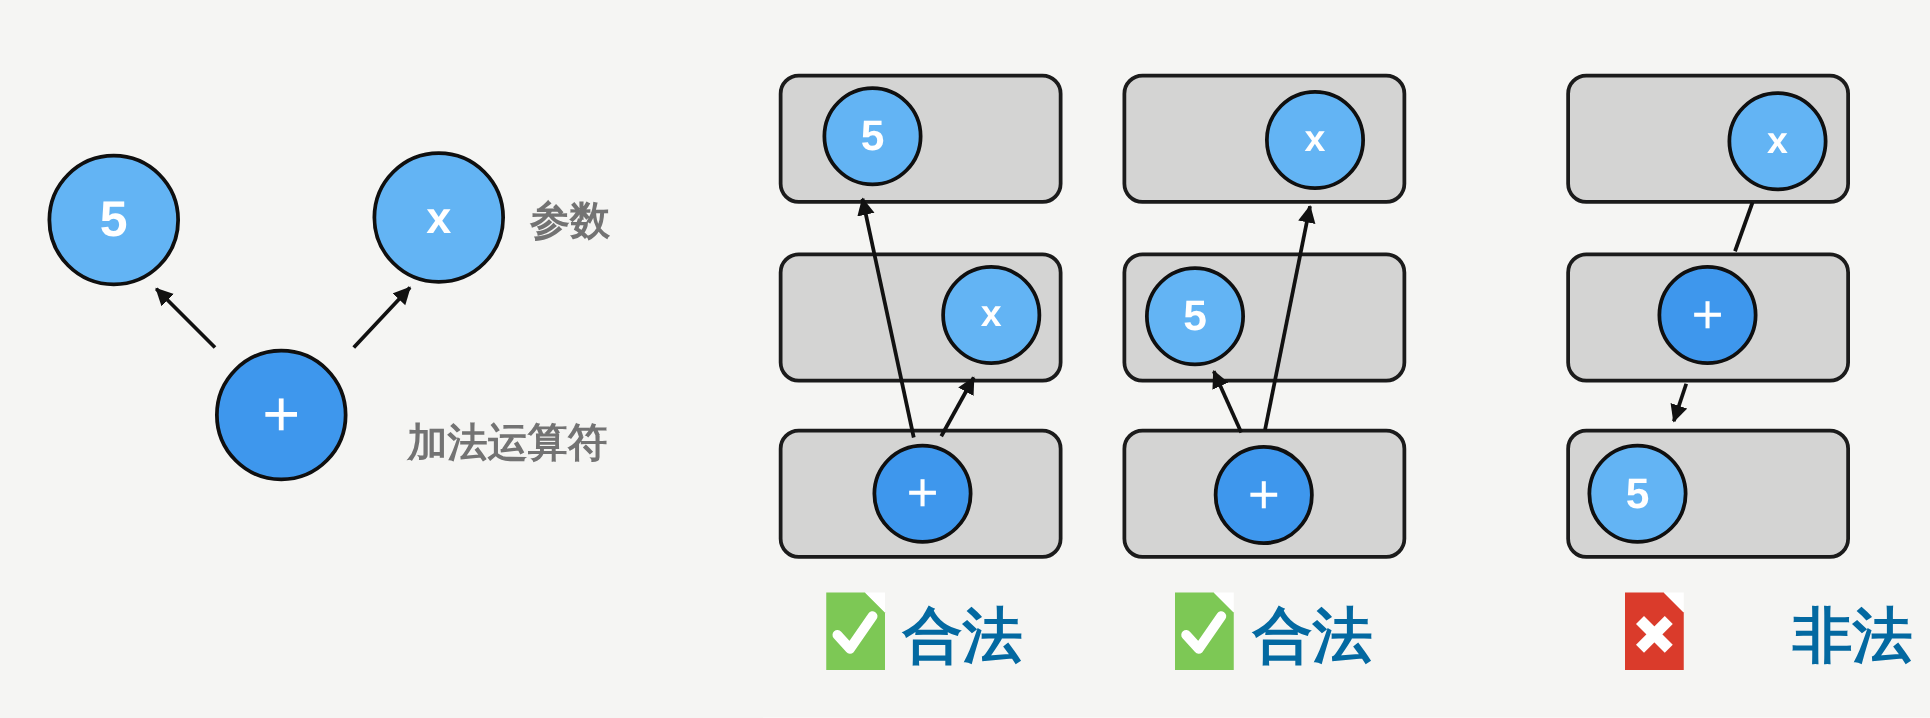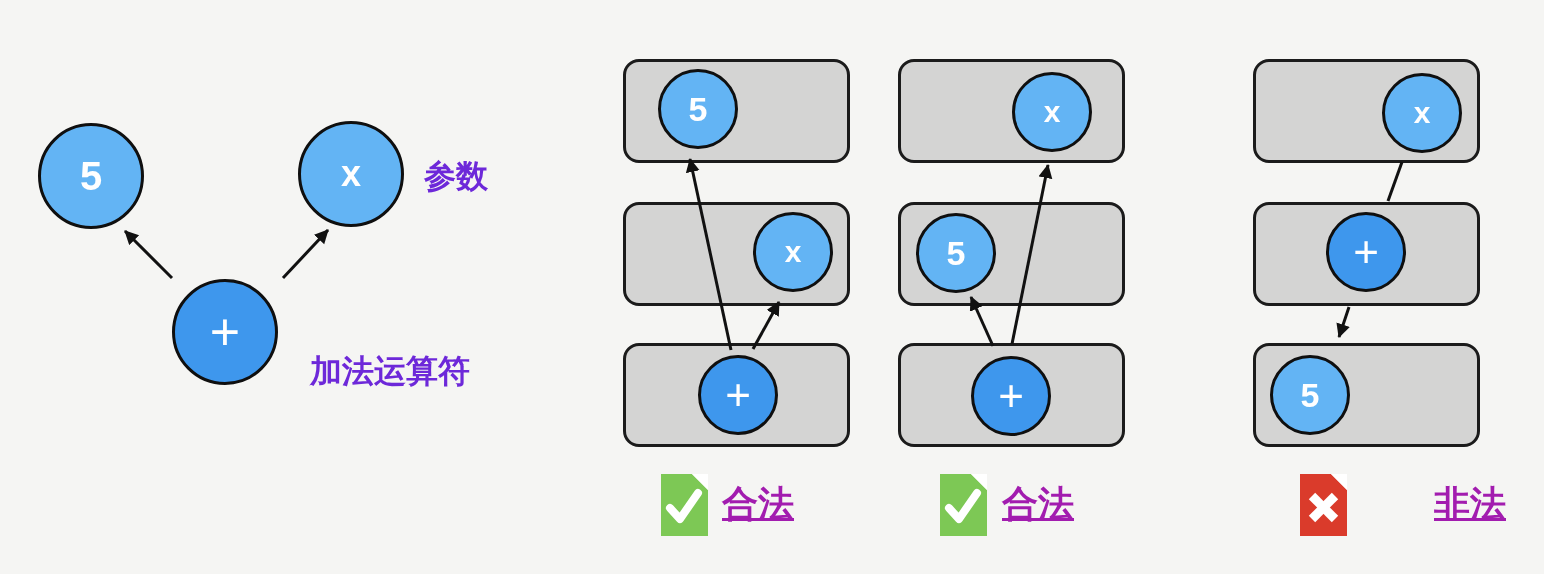--- a/index.html
+++ b/index.html
@@ -48,7 +48,7 @@
     position:absolute;
     font-weight:700;
     font-size:32px;
-    color:#6d28d9;
+    color:#737373;
     line-height:1.15;
     white-space:nowrap;
     z-index:4;

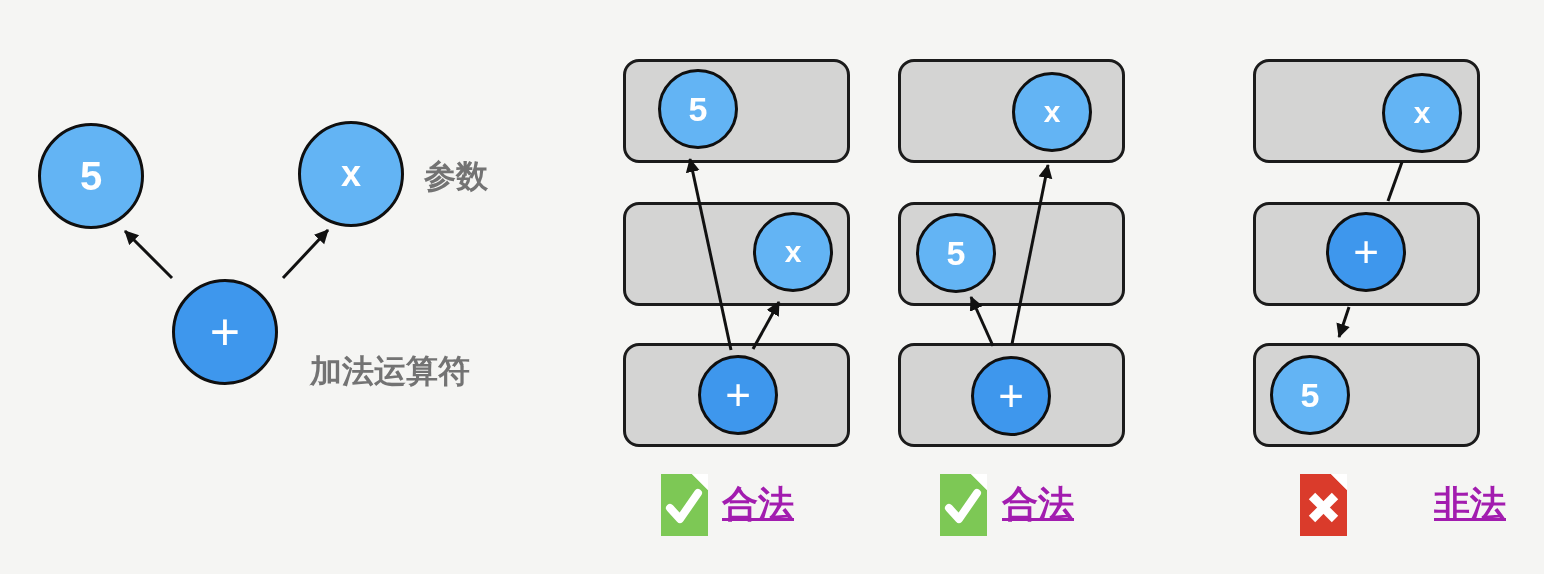--- a/index.html
+++ b/index.html
@@ -105,7 +105,7 @@
   </div>
 
   <div class="anno" style="left:424px;top:158px;">参数</div>
-  <div class="anno" style="left:310px;top:336px;margin-top:17px;">加法运算符</div>
+  <div class="anno" style="left:326px;top:336px;">加法运算符</div>
 
   <div>
     <div class="frame" style="left:623px;top:59px;"></div>

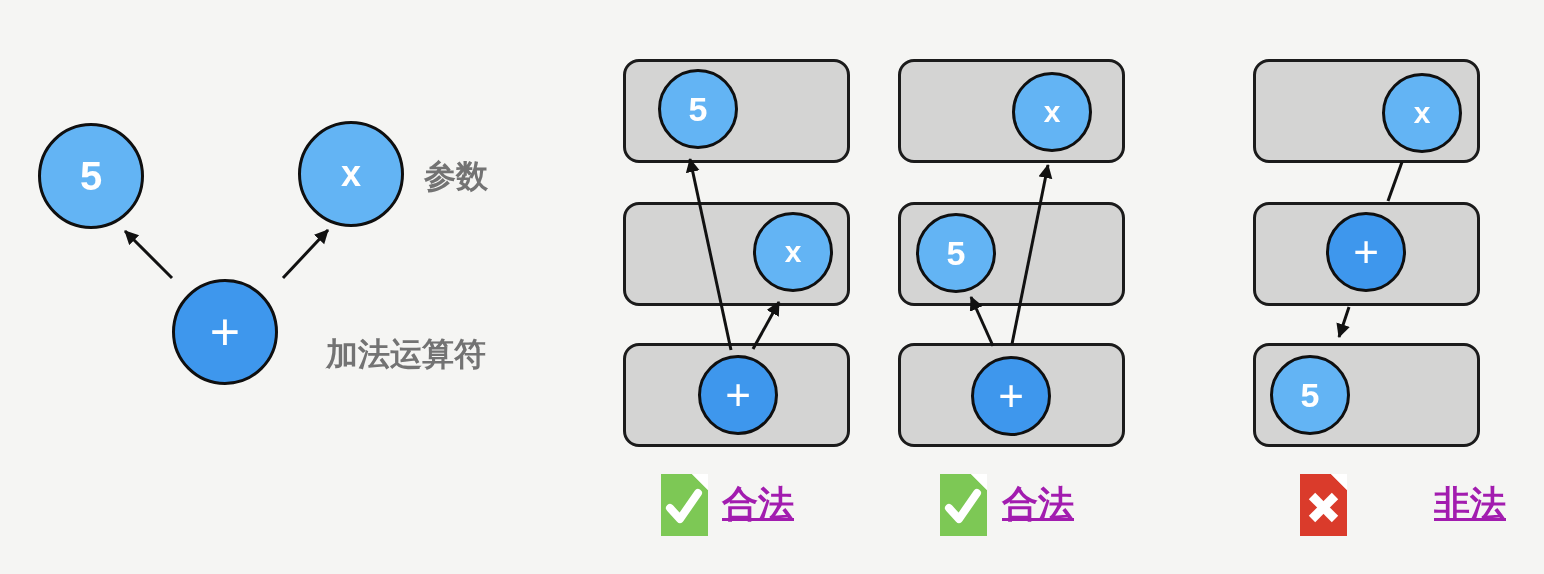--- a/index.html
+++ b/index.html
@@ -56,12 +56,11 @@
   .verdict-label{
     position:absolute;
     font-weight:700;
-    font-size:36px;
-    color:#a21caf;
+    font-size:48px;
+    color:#0369a1;
     line-height:1.1;
     white-space:nowrap;
     z-index:4;
-    text-decoration:underline;
   }
   .doc-icon{
     position:absolute;

